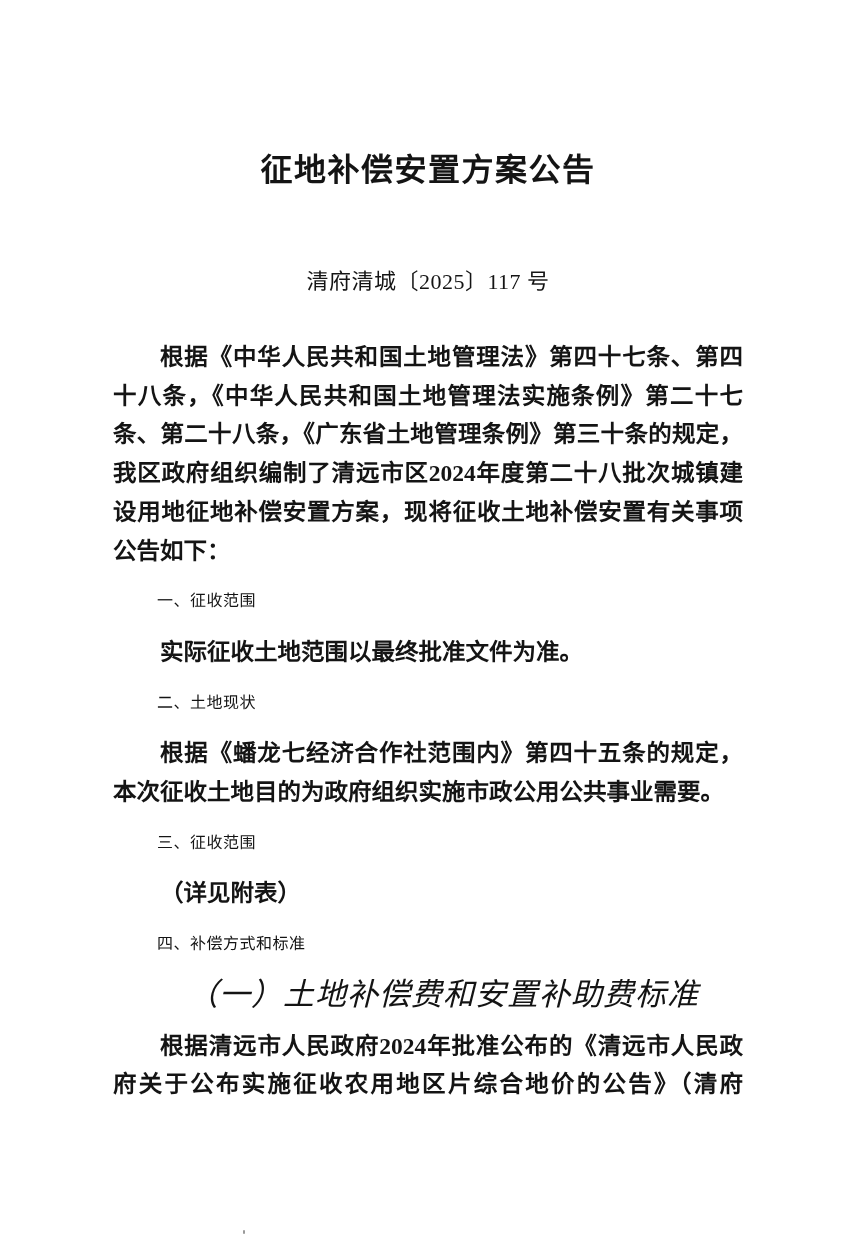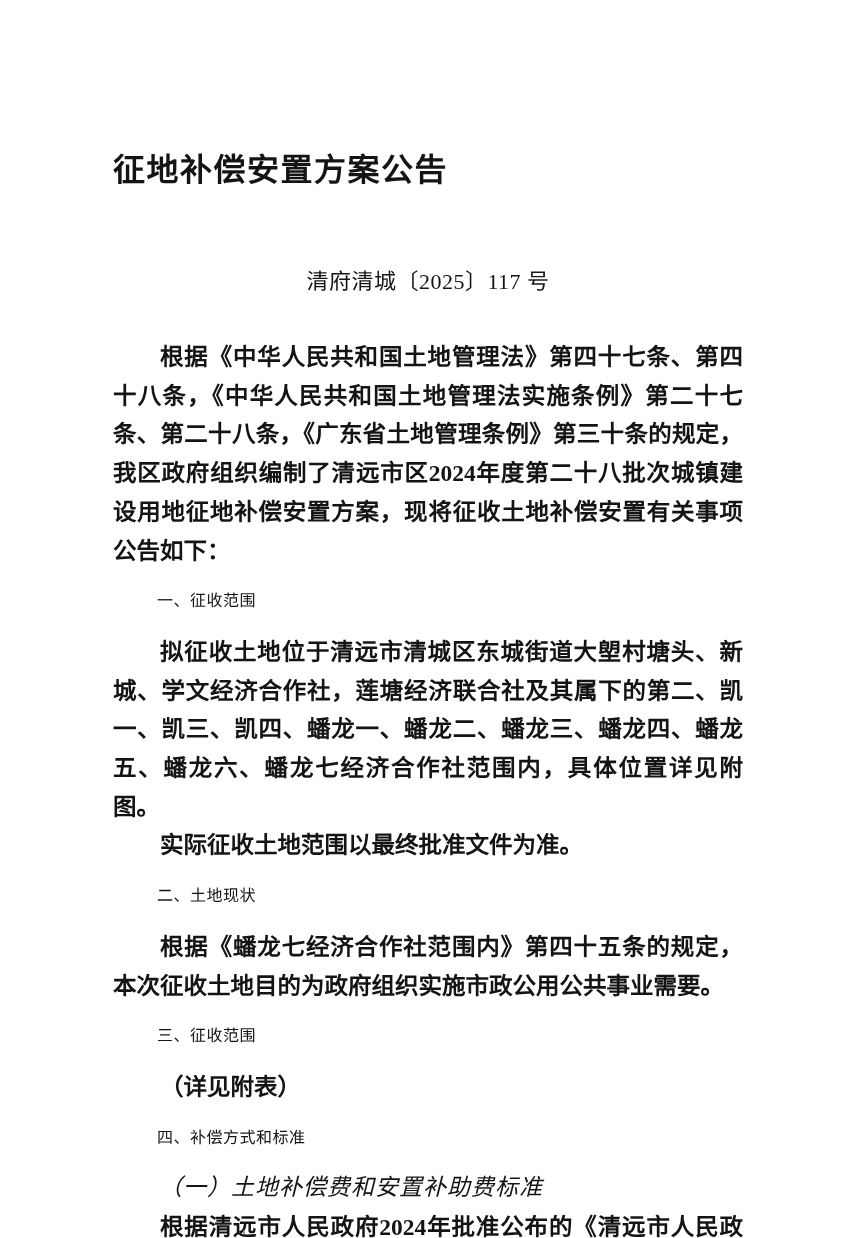--- a/index.html
+++ b/index.html
@@ -26,6 +26,7 @@
     font-size: 32px;
     line-height: 44px;
     font-weight: bold;
+    text-align: center;
     letter-spacing: 1.5px;
     font-family: "Liberation Serif", "DejaVu Serif", serif;
   }

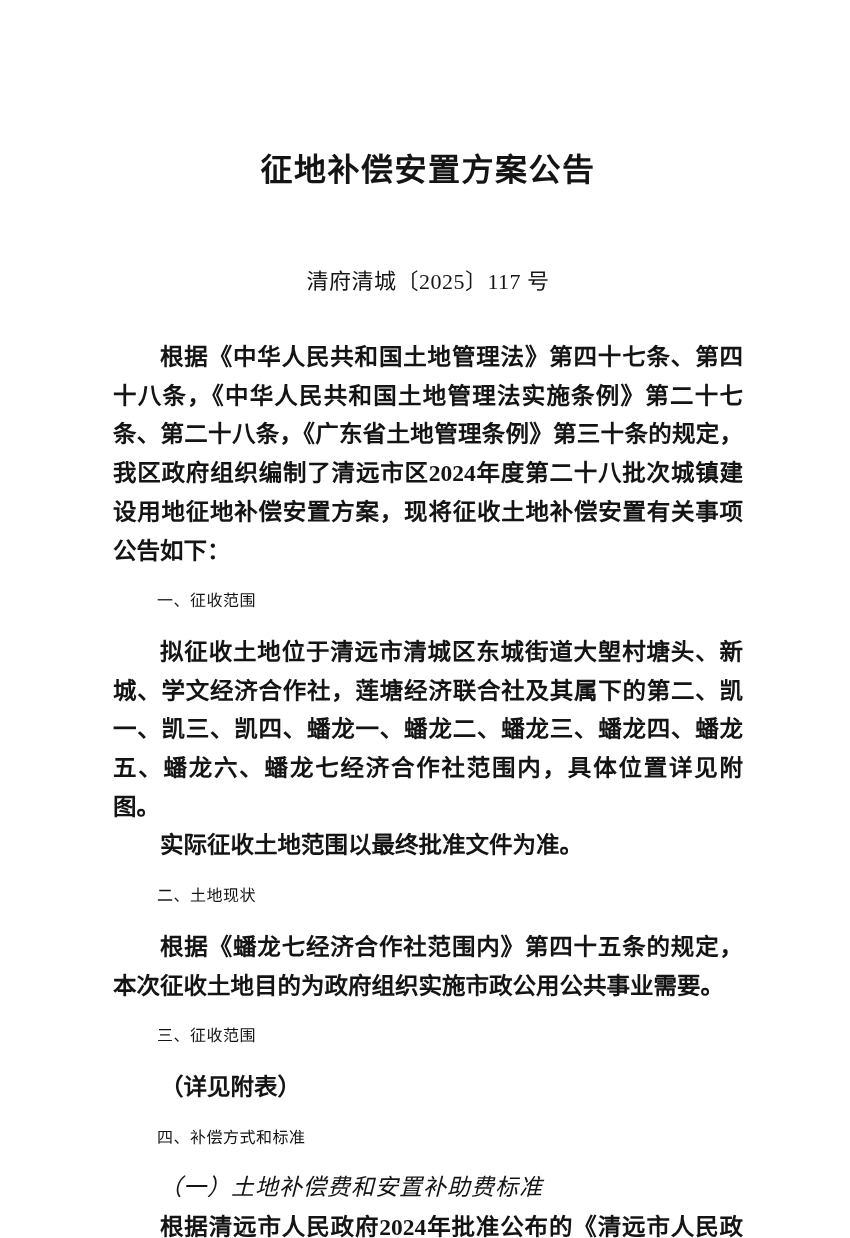--- a/index.html
+++ b/index.html
@@ -96,7 +96,6 @@
 
       <h2 class="heading">一、征收范围</h2>
 
-      <p class="para">拟征收土地位于清远市清城区东城街道大塱村塘头、新城、学文经济合作社，莲塘经济联合社及其属下的第二、凯一、凯三、凯四、蟠龙一、蟠龙二、蟠龙三、蟠龙四、蟠龙五、蟠龙六、蟠龙七经济合作社范围内，具体位置详见附图。</p>
 
       <p class="para">实际征收土地范围以最终批准文件为准。</p>
 

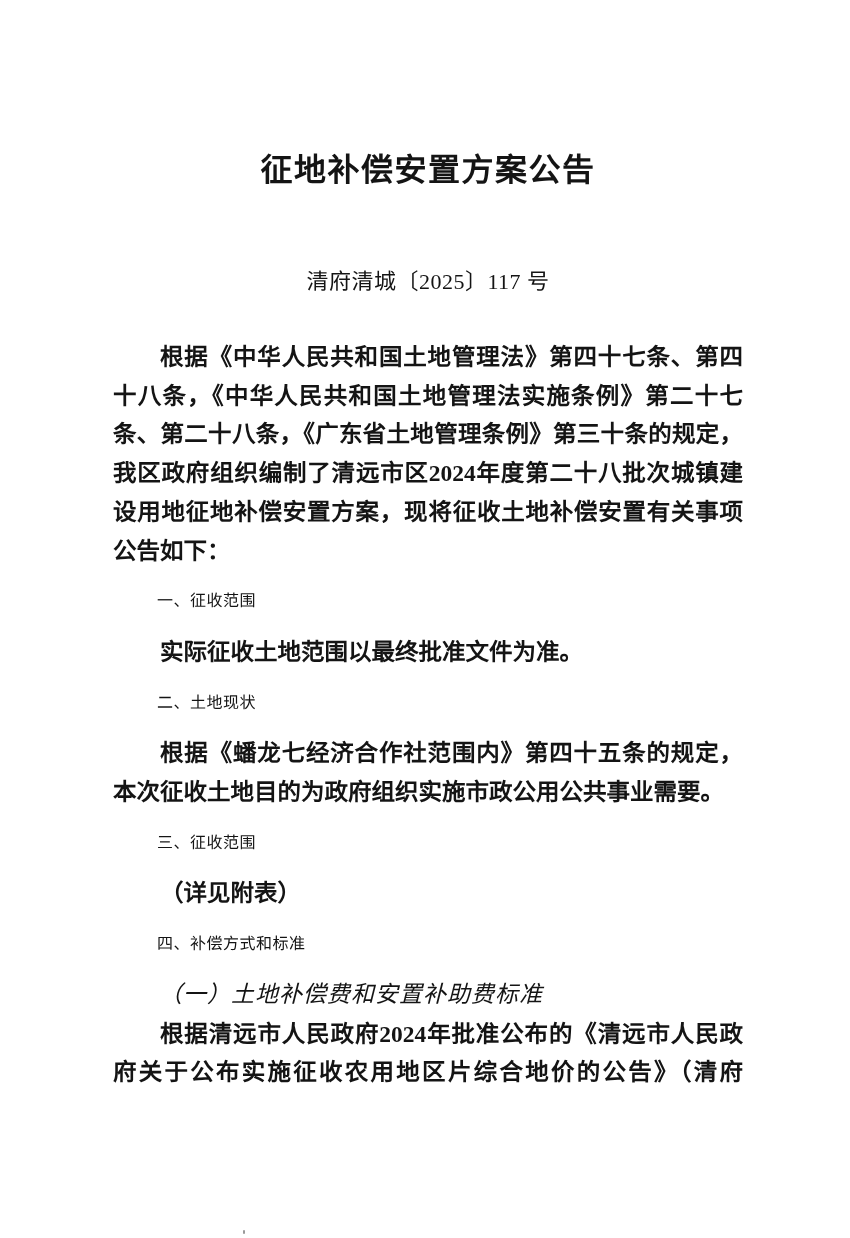--- a/index.html
+++ b/index.html
@@ -61,9 +61,9 @@
     letter-spacing: 0.5px;
   }
   .subheading {
-    margin: 0;
+    margin: 12px;
     text-indent: 2em;
-    font-size: 23px;
+    font-size: 31px;
     line-height: 38.7px;
     font-weight: normal;
     font-style: italic;

